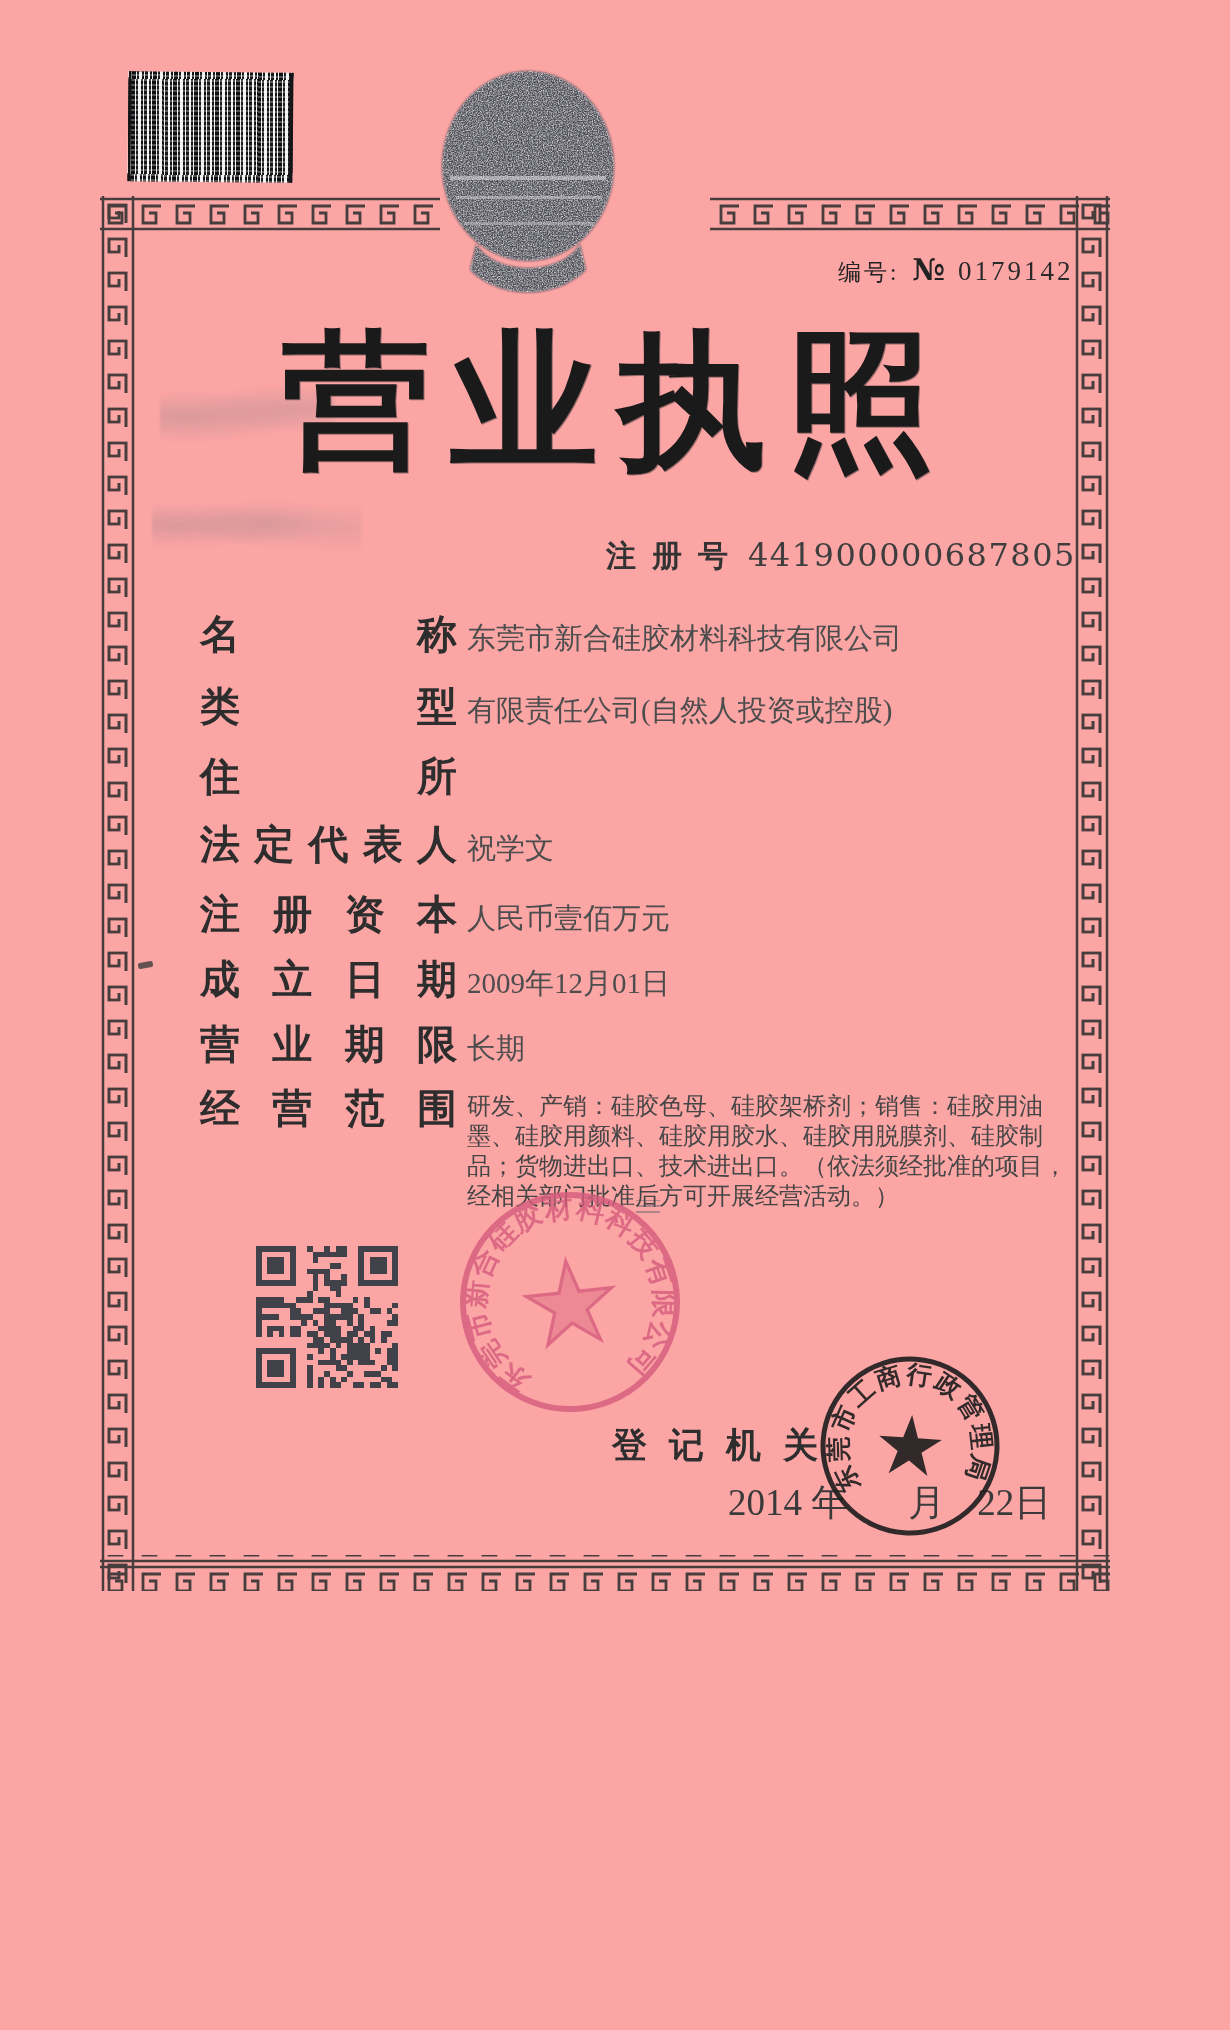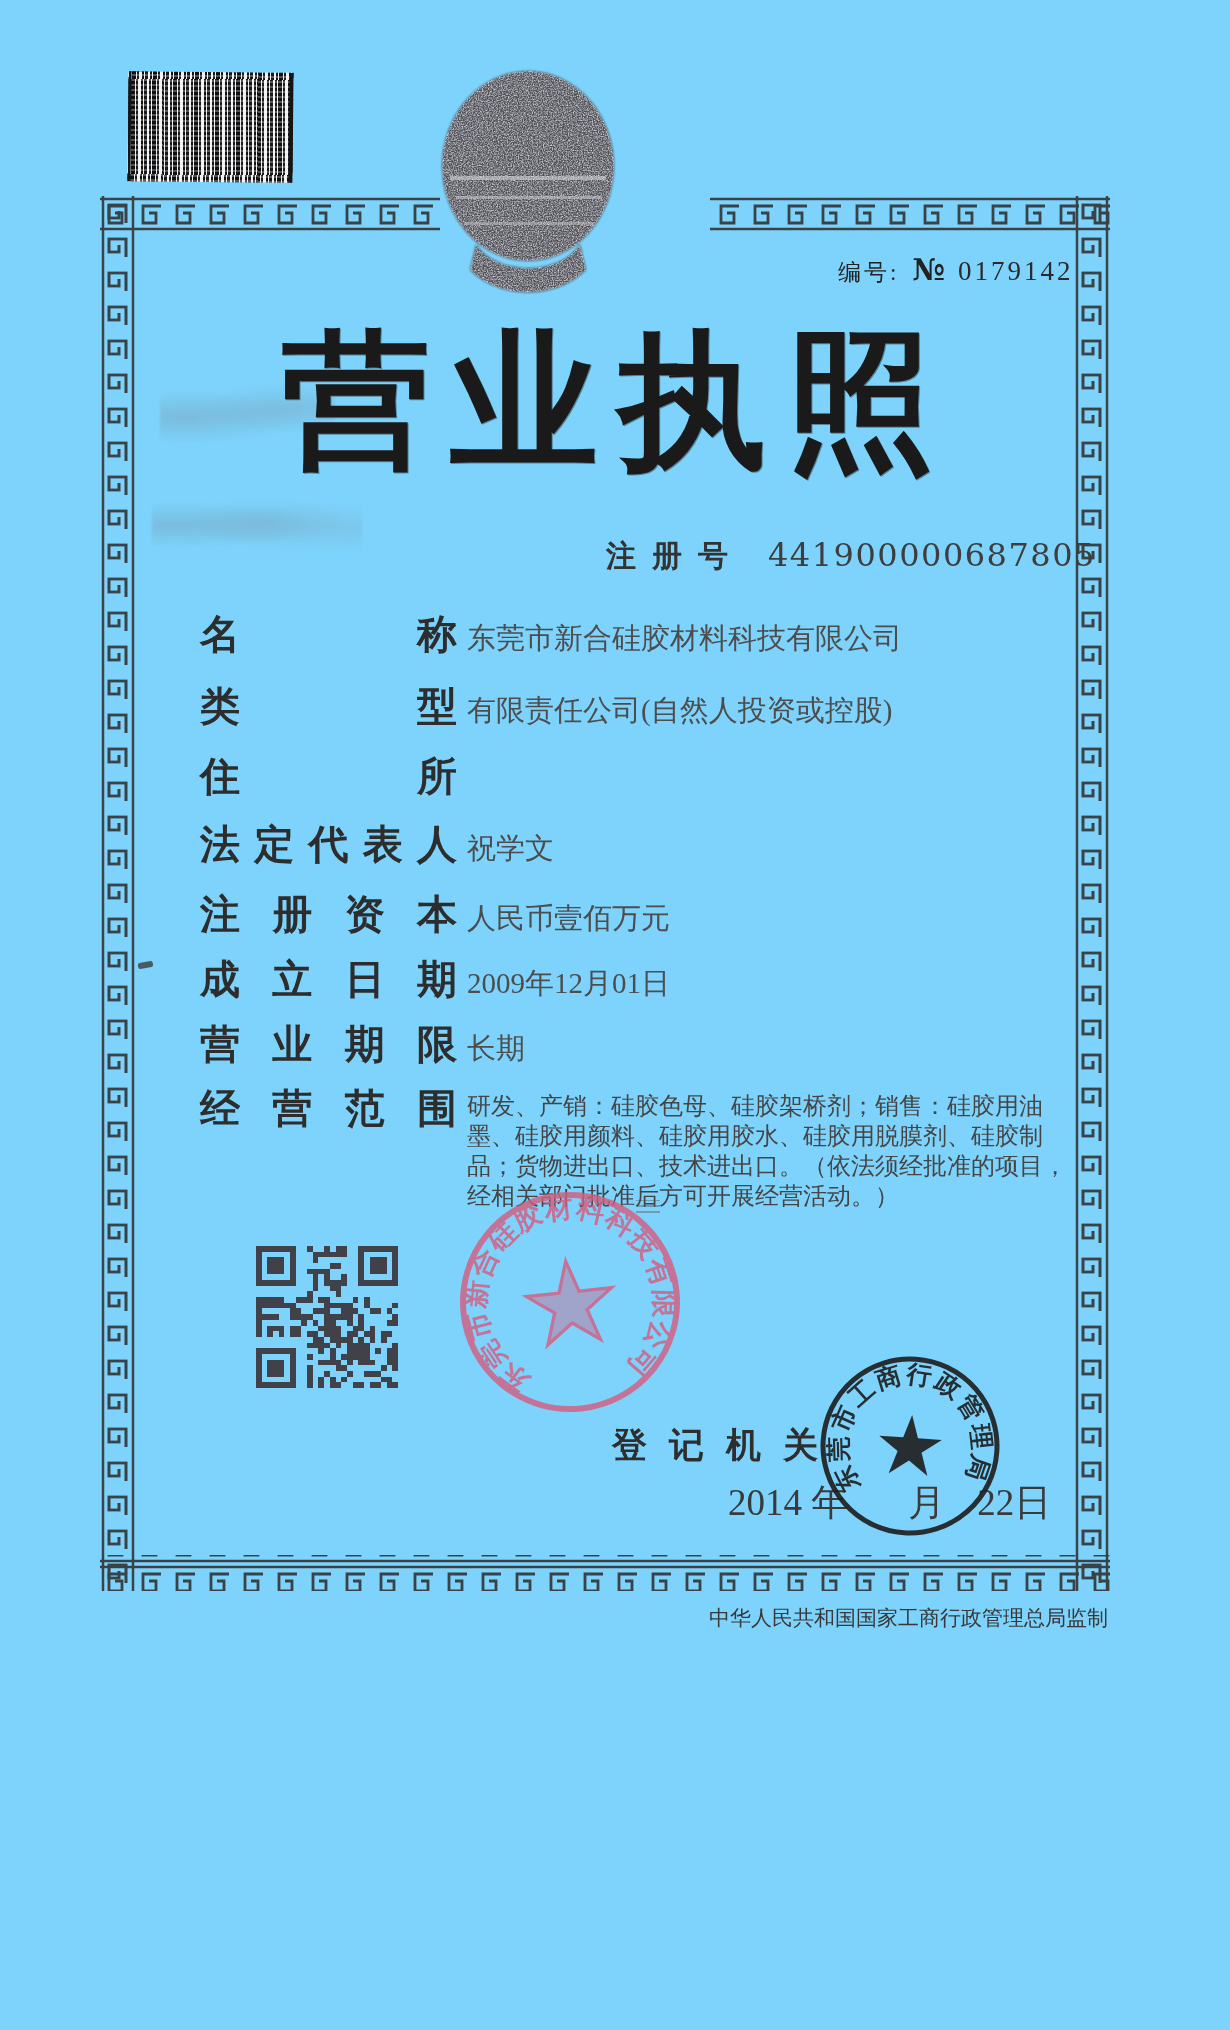--- a/index.html
+++ b/index.html
@@ -4,7 +4,7 @@
 <style>
   html,body{margin:0;padding:0;}
   body{background:#ffffff;font-family:"Liberation Serif",serif;}
-  .sheet{position:relative;width:1230px;height:2030px;background:#7dd3fc;overflow:hidden;}
+  .sheet{position:relative;width:1230px;height:2030px;background:#fca5a5;overflow:hidden;}
 
   .abs{position:absolute;}
 

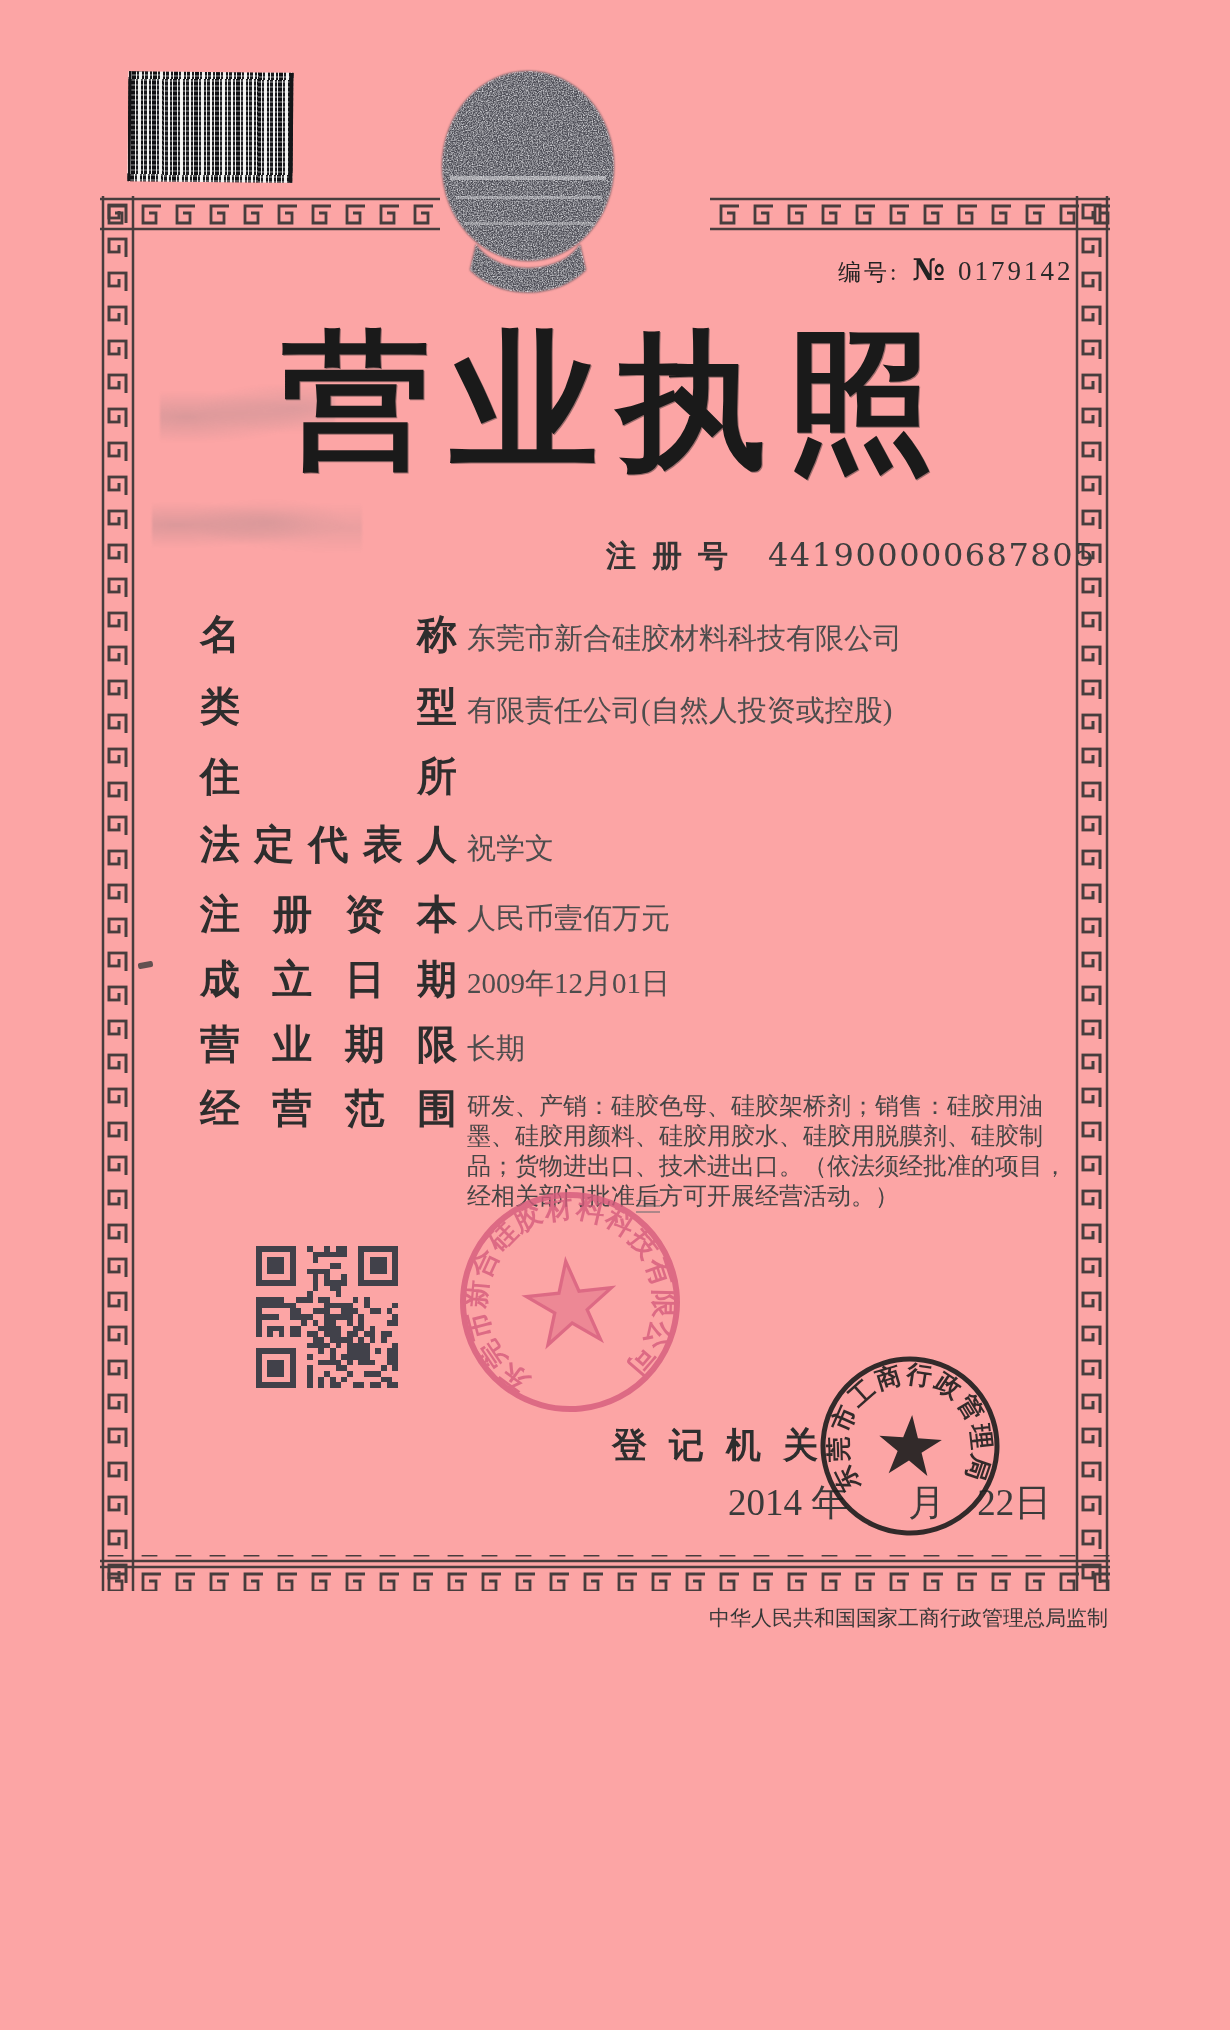--- a/index.html
+++ b/index.html
@@ -29,7 +29,7 @@
   
   .regrow{left:606px;top:536px;display:flex;align-items:baseline;gap:20px;}
   .regrow .reglab{width:122px;display:flex;justify-content:space-between;font-size:30px;font-weight:600;color:#333;}
-  .regrow .regnum{font-size:32px;letter-spacing:1.5px;color:#3e3e3e;font-family:"DejaVu Serif",serif;margin-left:20px;}
+  .regrow .regnum{font-size:32px;letter-spacing:1.5px;color:#3e3e3e;font-family:"DejaVu Serif",serif;}
 
   
   .frow{left:200px;display:flex;align-items:flex-start;}

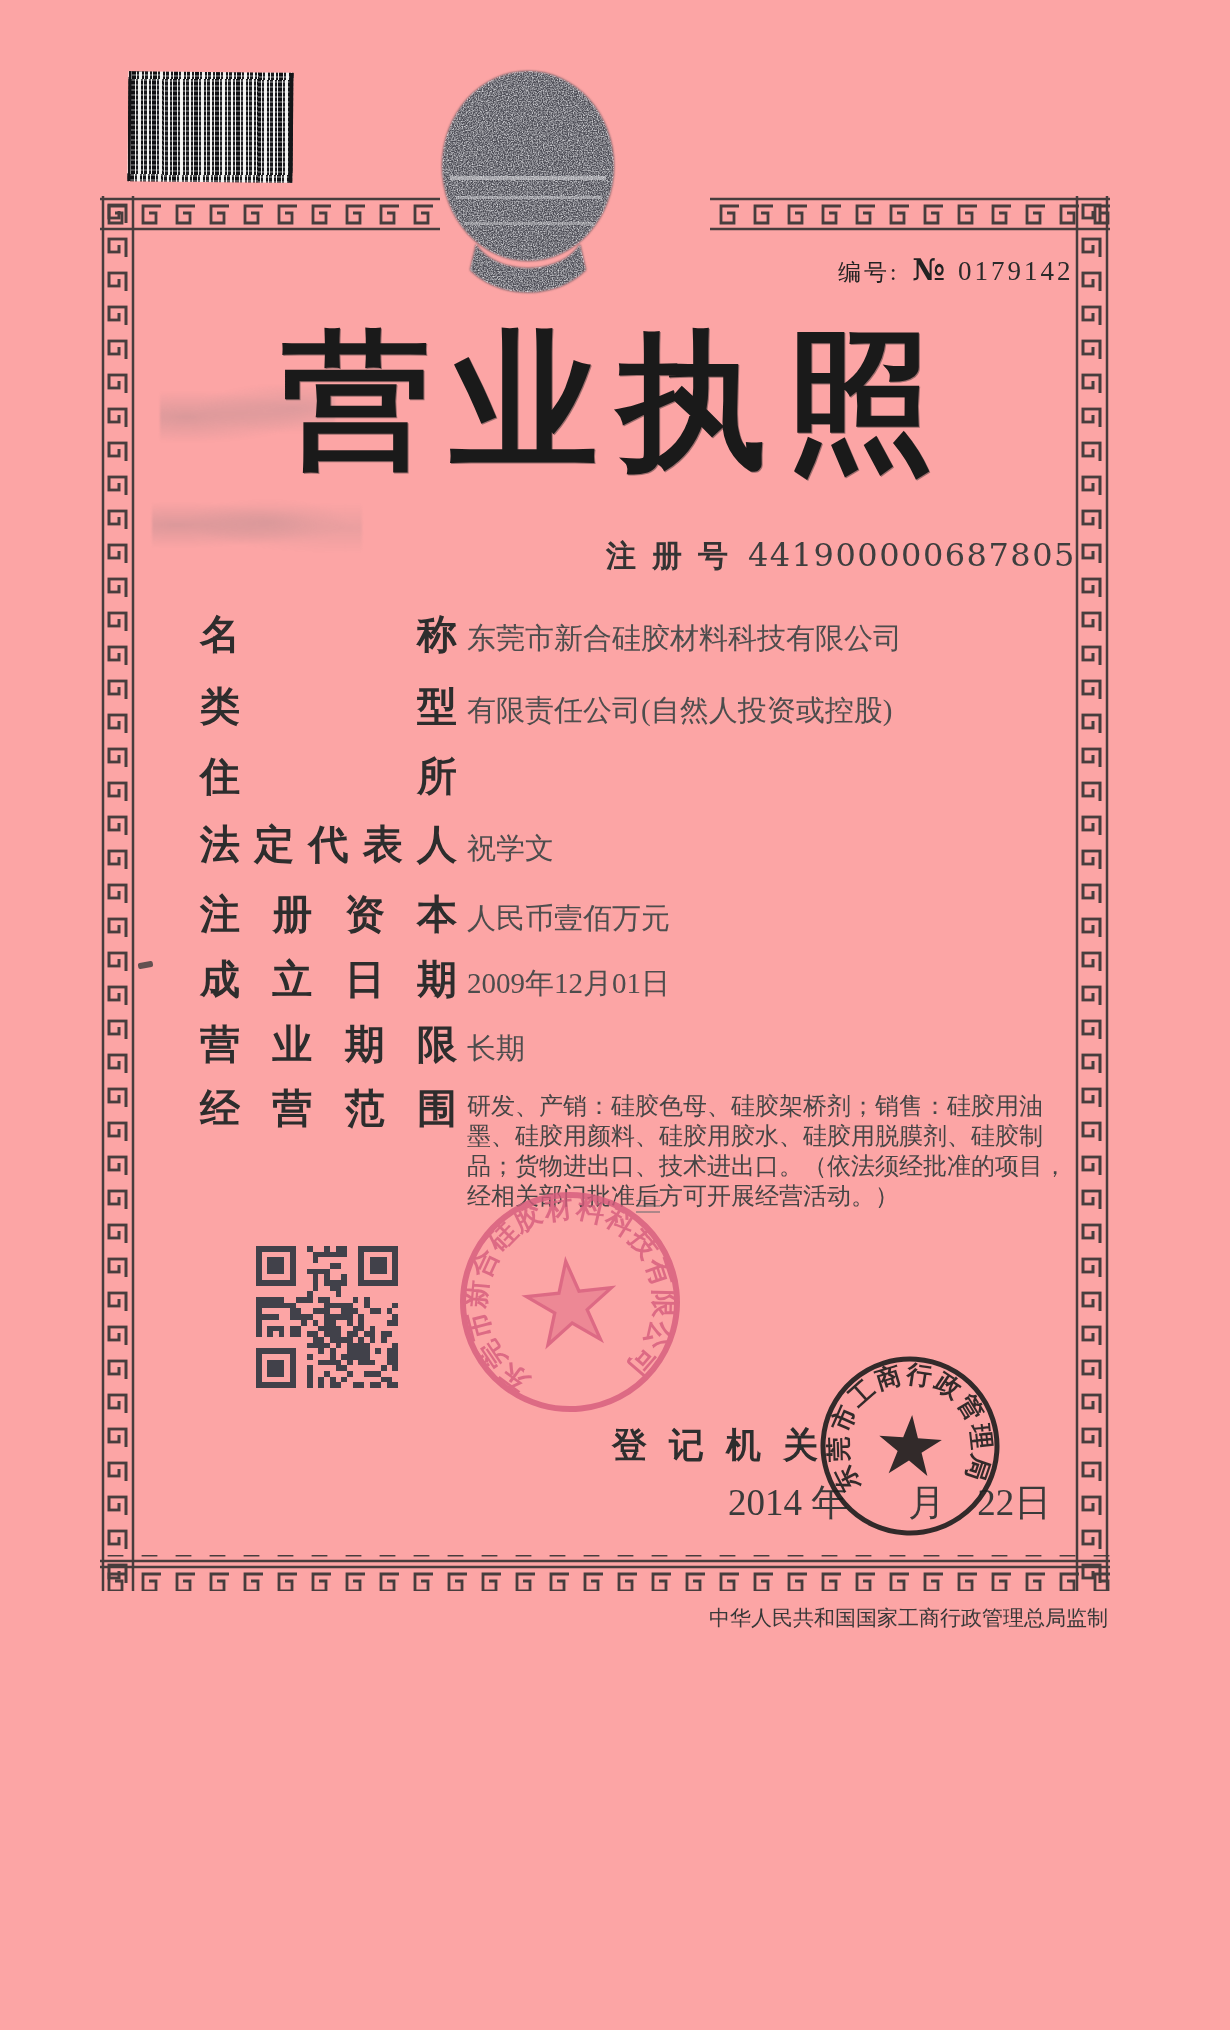--- a/index.html
+++ b/index.html
@@ -254,7 +254,6 @@
     </text>
   </svg>
 
-  <div class="abs foot-right">中华人民共和国国家工商行政管理总局监制</div>
 
 </div>
 

